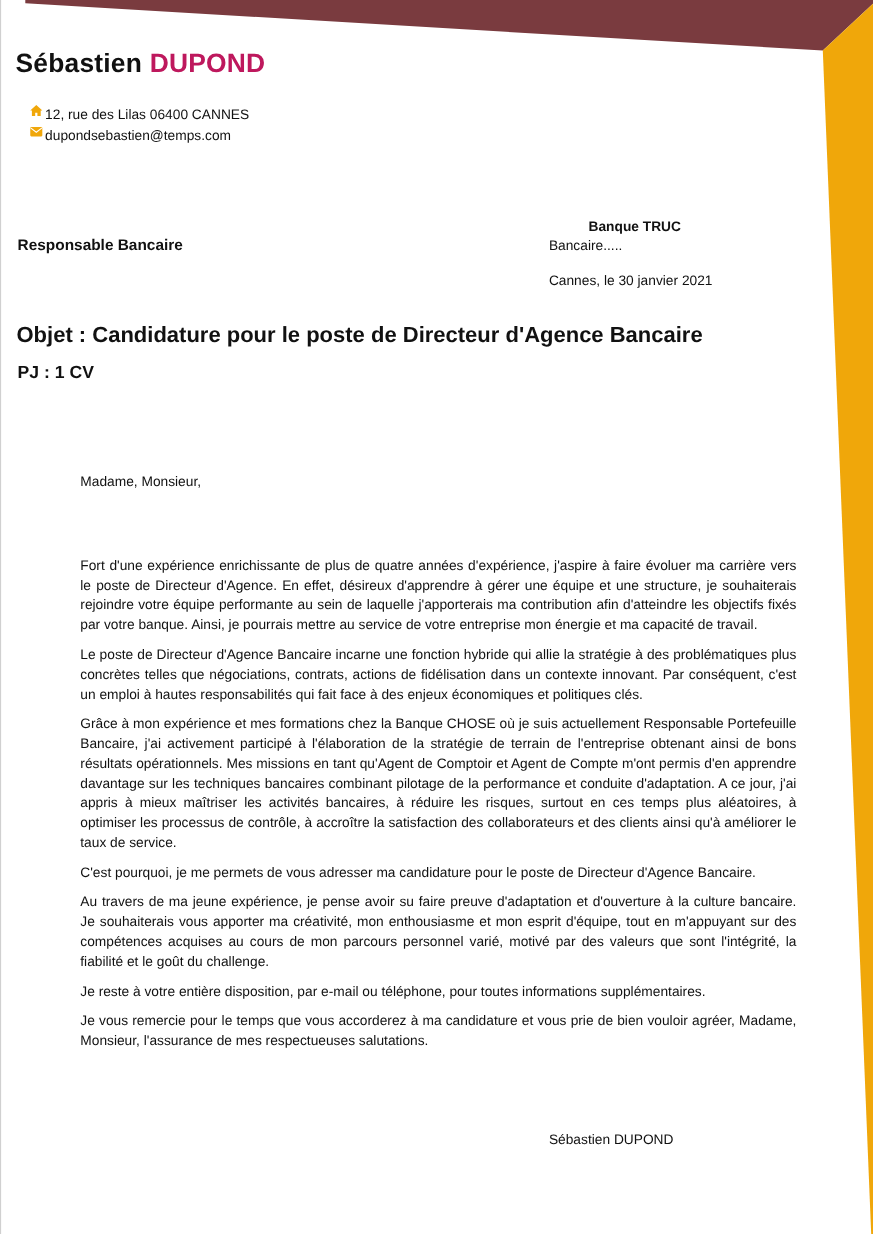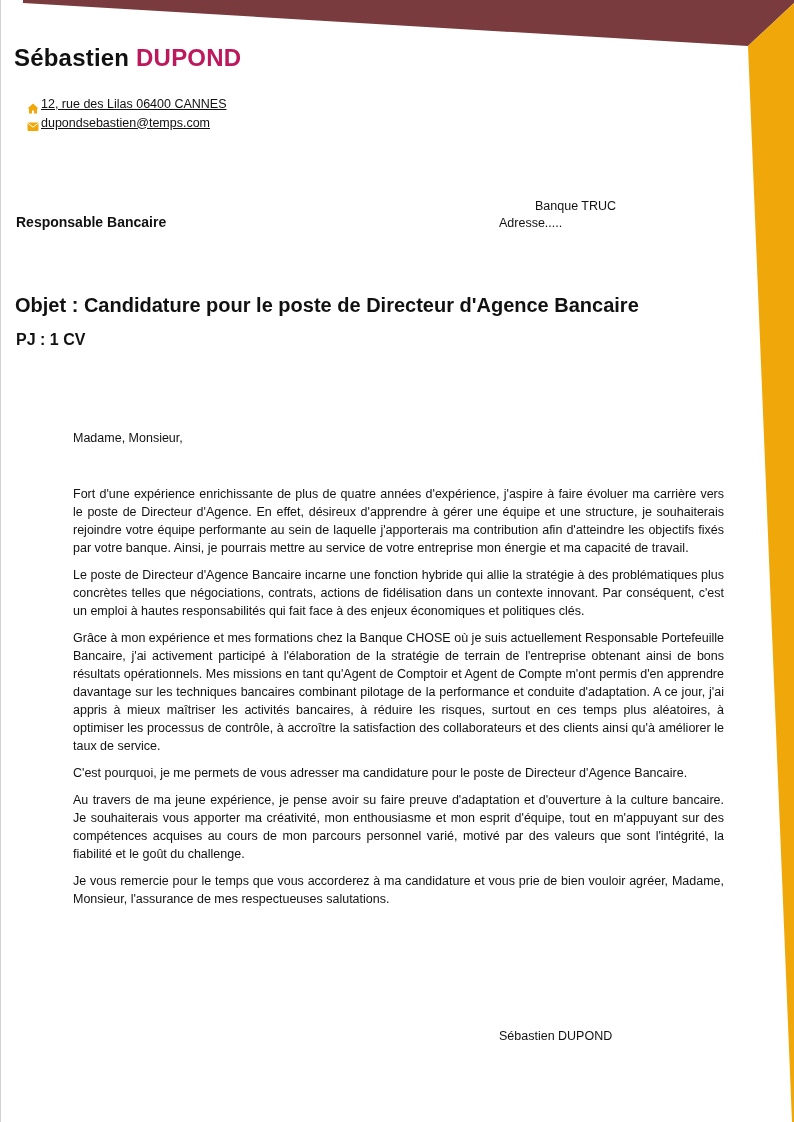--- a/index.html
+++ b/index.html
@@ -19,7 +19,7 @@
     }
     .name .last { color: #be185d; }
     .contacts { position: absolute; left: 26px; top: 95px; font-size: 12.5px; line-height: 18.5px; }
-    .contact-line { display: flex; align-items: flex-end; white-space: nowrap; text-decoration: underline; }
+    .contact-line { display: flex; align-items: flex-start; white-space: nowrap; }
     .contact-line svg { width: 12px; height: 11px; margin-right: 2px; flex: none; }
     .job-title { position: absolute; left: 15px; top: 166px; font-size: 14px; font-weight: bold; margin-top: 48px; }
     .recipient { position: absolute; left: 498px; top: 198px; font-size: 12.5px; line-height: 16.5px; white-space: nowrap; }

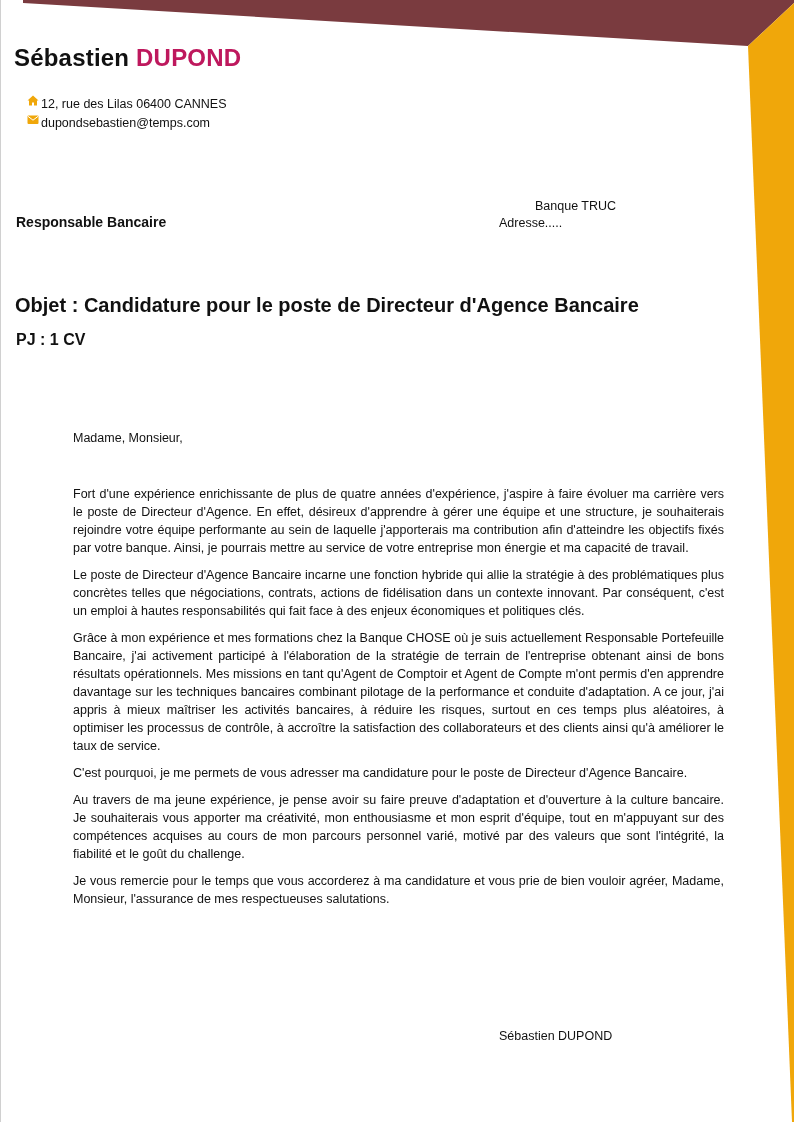--- a/index.html
+++ b/index.html
@@ -23,7 +23,7 @@
     .contact-line svg { width: 12px; height: 11px; margin-right: 2px; flex: none; }
     .job-title { position: absolute; left: 15px; top: 166px; font-size: 14px; font-weight: bold; margin-top: 48px; }
     .recipient { position: absolute; left: 498px; top: 198px; font-size: 12.5px; line-height: 16.5px; white-space: nowrap; }
-    .recipient .bank { font-weight: normal; padding-left: 36px; }
+    .recipient .bank { font-weight: bold; padding-left: 36px; }
     .recipient .date { margin-top: 16px; }
     .subject { position: absolute; left: 14px; top: 294px; font-size: 20px; font-weight: bold; white-space: nowrap; }
     .pj { position: absolute; left: 15px; top: 331px; font-size: 16px; font-weight: bold; }

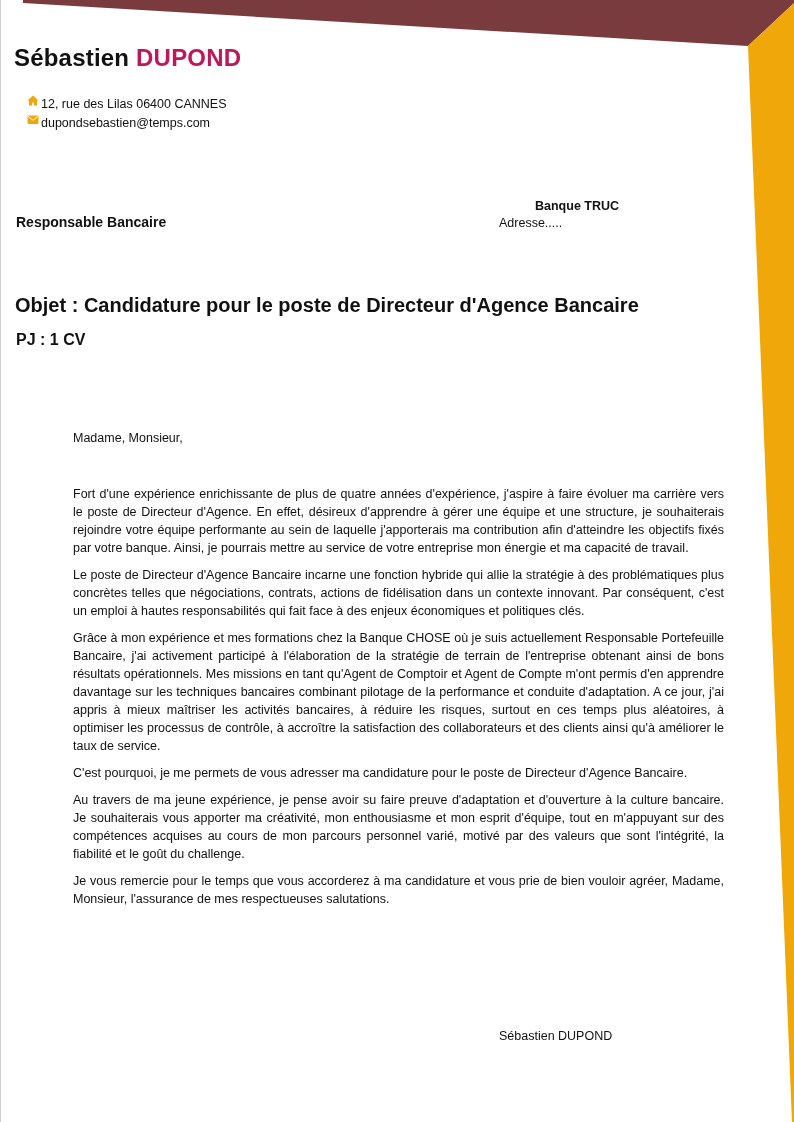--- a/index.html
+++ b/index.html
@@ -68,7 +68,7 @@
 
 <div class="recipient">
   <div class="bank">Banque TRUC</div>
-  <div>Adresse.....</div>
+  <div>Bancaire.....</div>
 </div>
 
 <div class="subject">Objet : Candidature pour le poste de Directeur d'Agence Bancaire</div>

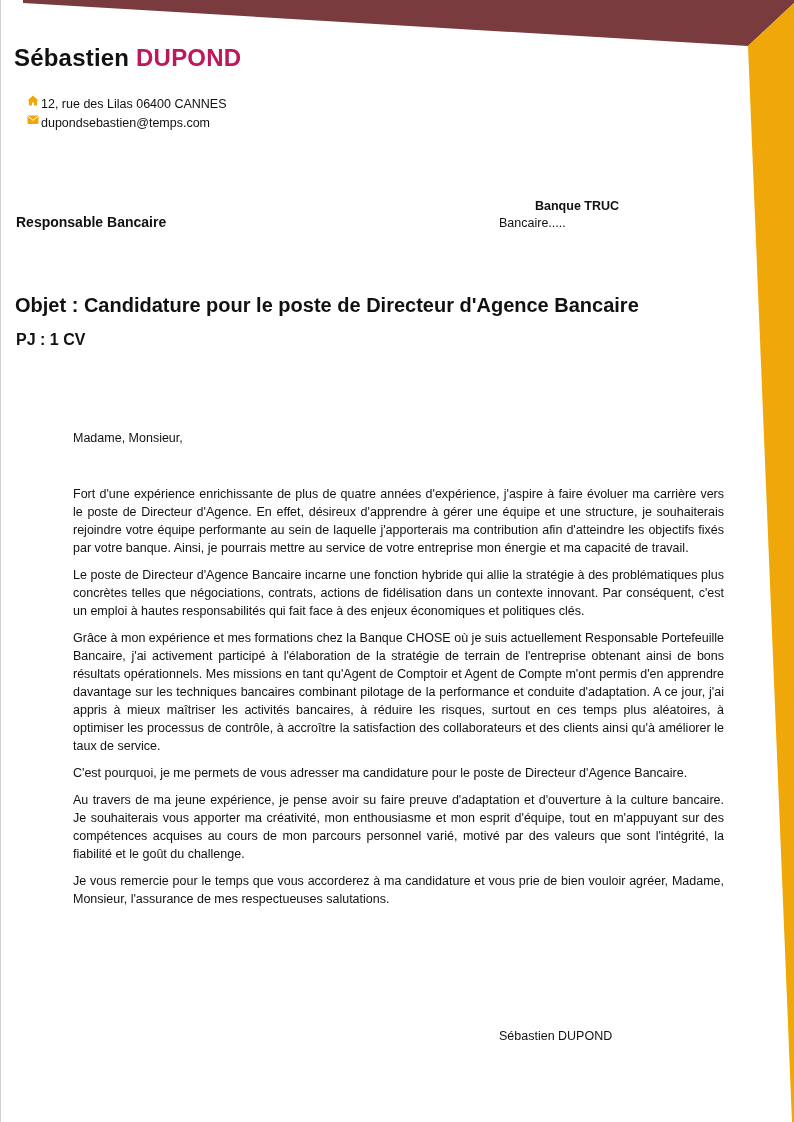--- a/index.html
+++ b/index.html
@@ -69,6 +69,7 @@
 <div class="recipient">
   <div class="bank">Banque TRUC</div>
   <div>Bancaire.....</div>
+  <div class="date">Cannes, le 30 janvier 2021</div>
 </div>
 
 <div class="subject">Objet : Candidature pour le poste de Directeur d'Agence Bancaire</div>

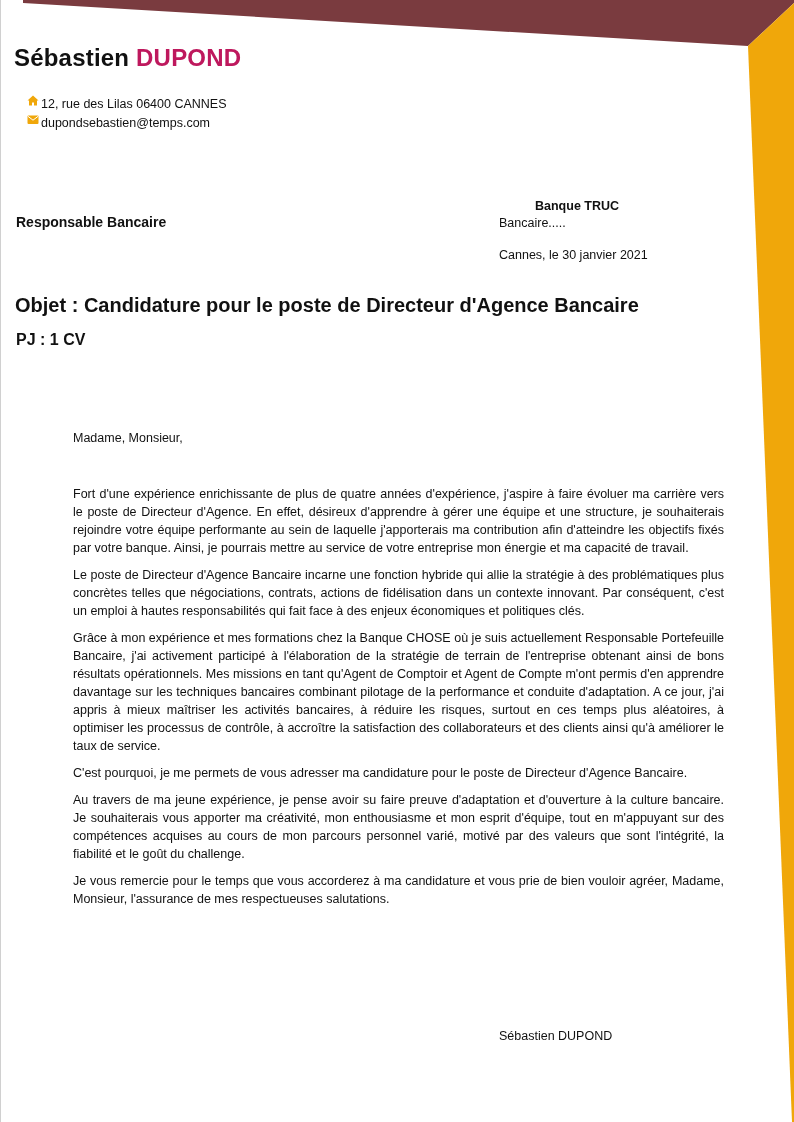--- a/index.html
+++ b/index.html
@@ -32,7 +32,7 @@
       font-size: 12.5px; line-height: 18px; text-align: justify;
     }
     .body-text p { margin: 0 0 9px 0; }
-    .body-text .greeting { margin-bottom: 38px; }
+    .body-text .greeting { margin-bottom: 58px; }
     .signature { position: absolute; left: 498px; top: 1029px; font-size: 12.5px; white-space: nowrap; }
   </style>
 </head>

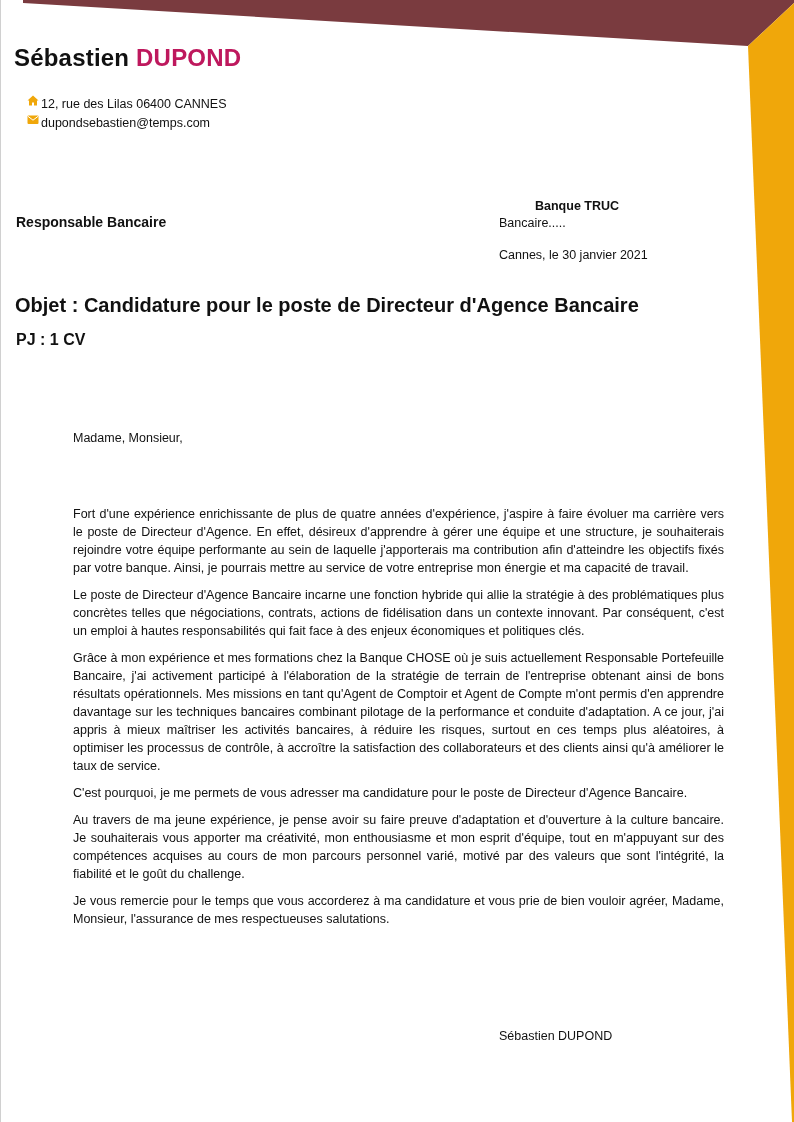--- a/index.html
+++ b/index.html
@@ -82,6 +82,7 @@
   <p>Grâce à mon expérience et mes formations chez la Banque CHOSE où je suis actuellement Responsable Portefeuille Bancaire, j'ai activement participé à l'élaboration de la stratégie de terrain de l'entreprise obtenant ainsi de bons résultats opérationnels. Mes missions en tant qu'Agent de Comptoir et Agent de Compte m'ont permis d'en apprendre davantage sur les techniques bancaires combinant pilotage de la performance et conduite d'adaptation. A ce jour, j'ai appris à mieux maîtriser les activités bancaires, à réduire les risques, surtout en ces temps plus aléatoires, à optimiser les processus de contrôle, à accroître la satisfaction des collaborateurs et des clients ainsi qu'à améliorer le taux de service.</p>
   <p>C'est pourquoi, je me permets de vous adresser ma candidature pour le poste de Directeur d'Agence Bancaire.</p>
   <p>Au travers de ma jeune expérience, je pense avoir su faire preuve d'adaptation et d'ouverture à la culture bancaire. Je souhaiterais vous apporter ma créativité, mon enthousiasme et mon esprit d'équipe, tout en m'appuyant sur des compétences acquises au cours de mon parcours personnel varié, motivé par des valeurs que sont l'intégrité, la fiabilité et le goût du challenge.</p>
+  <p>Je reste à votre entière disposition, par e-mail ou téléphone, pour toutes informations supplémentaires.</p>
   <p>Je vous remercie pour le temps que vous accorderez à ma candidature et vous prie de bien vouloir agréer, Madame, Monsieur, l'assurance de mes respectueuses salutations.</p>
 </div>
 

